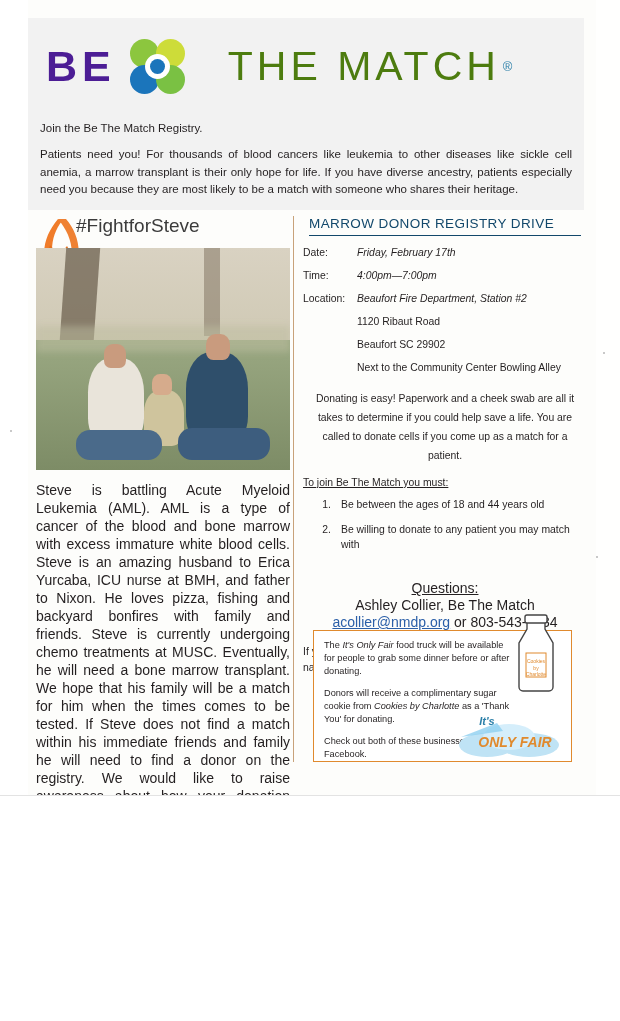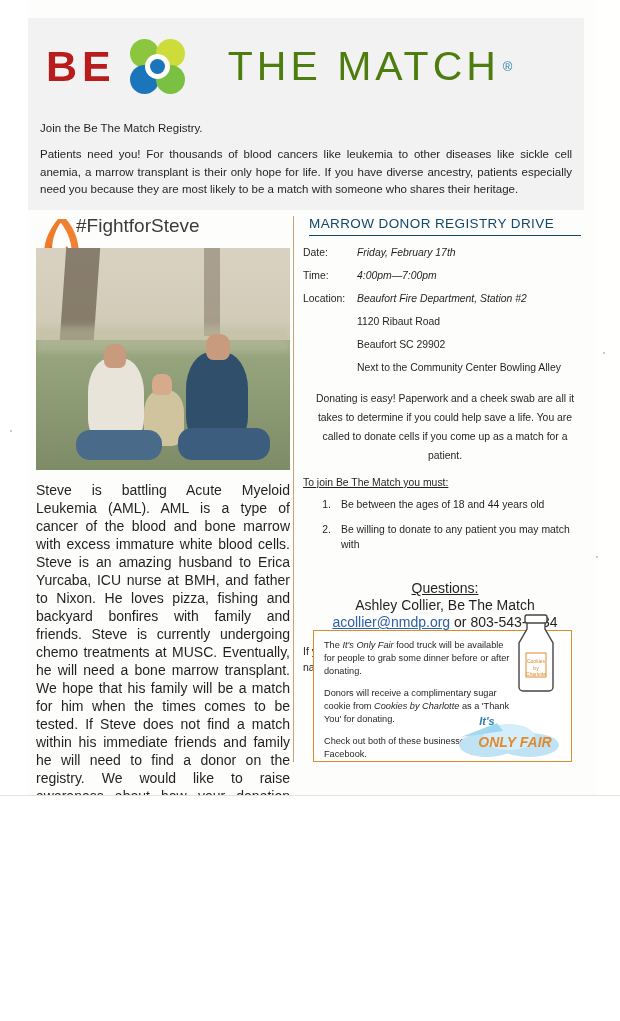--- a/index.html
+++ b/index.html
@@ -58,7 +58,7 @@
     font-size: 43px;
     letter-spacing: 5px;
     font-weight: bold;
-    color: #b91c1c;
+    color: #4c1d95;
     margin-left: 18px;
     font-family: "Liberation Sans", sans-serif;
   }

